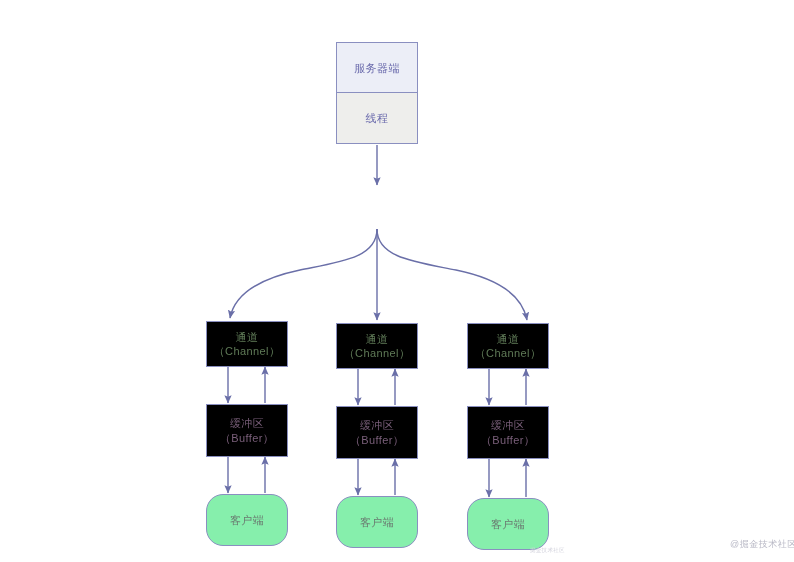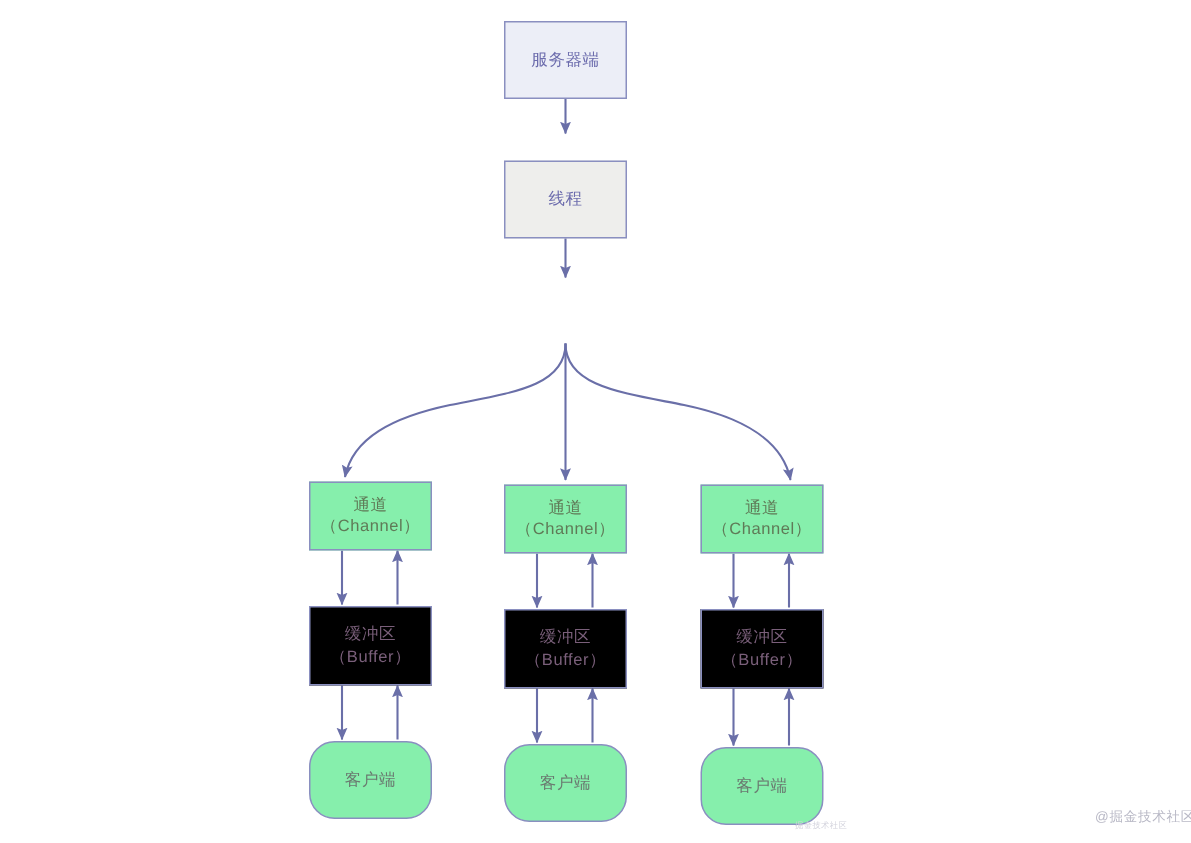--- a/index.html
+++ b/index.html
@@ -40,6 +40,7 @@
   }
   .node-server {
     background: #eceef7;
+    margin-top: 28px;
   }
   .node-thread {
     background: #eeeeec;

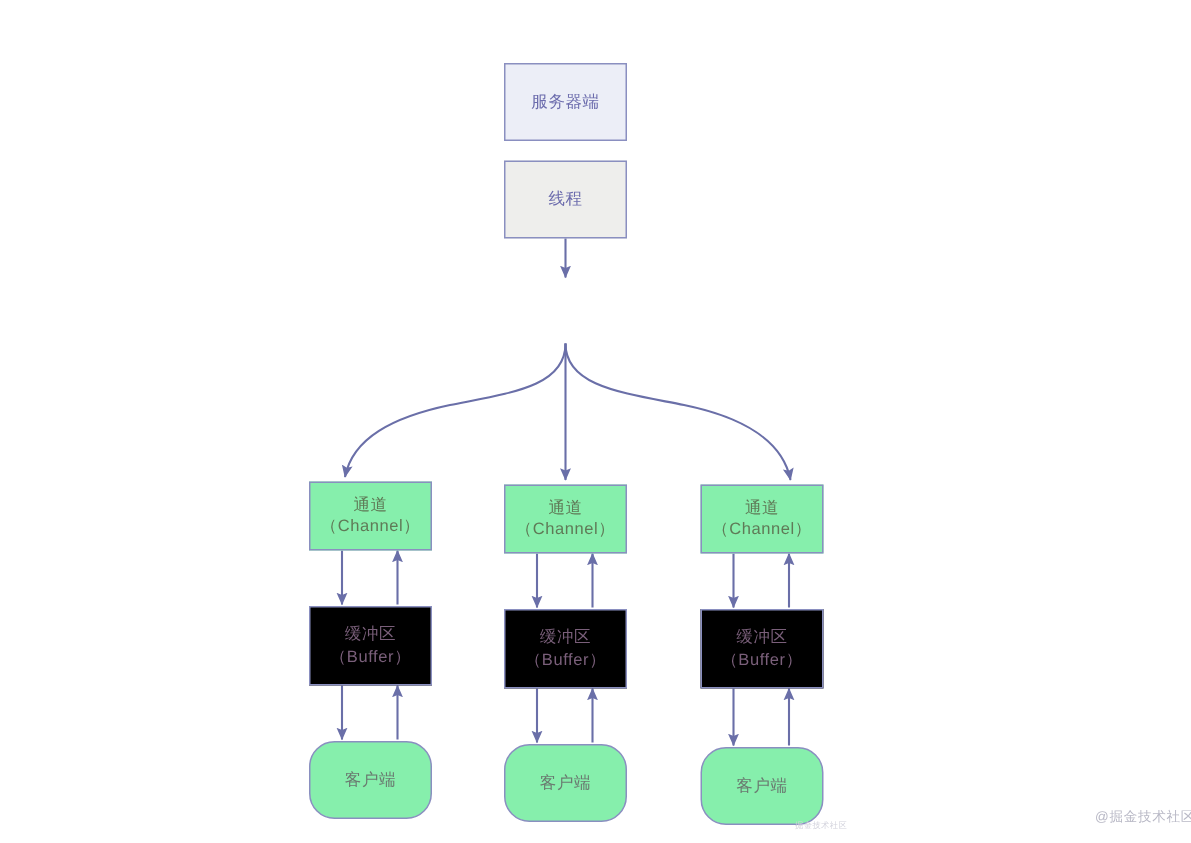--- a/index.html
+++ b/index.html
@@ -44,7 +44,6 @@
   }
   .node-thread {
     background: #eeeeec;
-    margin-top: 15px;
   }
   .node-channel {
     background: #86efac;

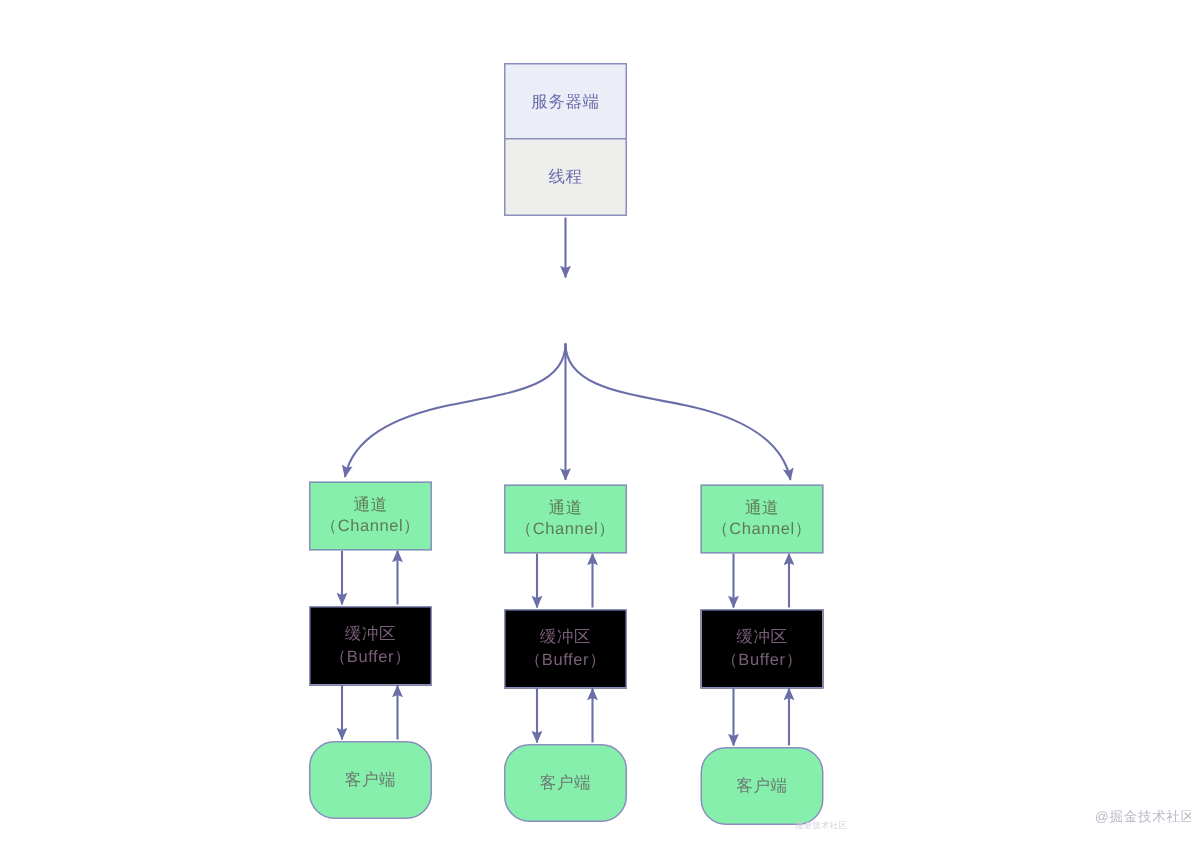--- a/index.html
+++ b/index.html
@@ -46,7 +46,7 @@
     background: #eeeeec;
   }
   .node-channel {
-    background: #86efac;
+    background: #000000;
     color: #5f7a57;
     border-color: #8a8fc0;
   }

